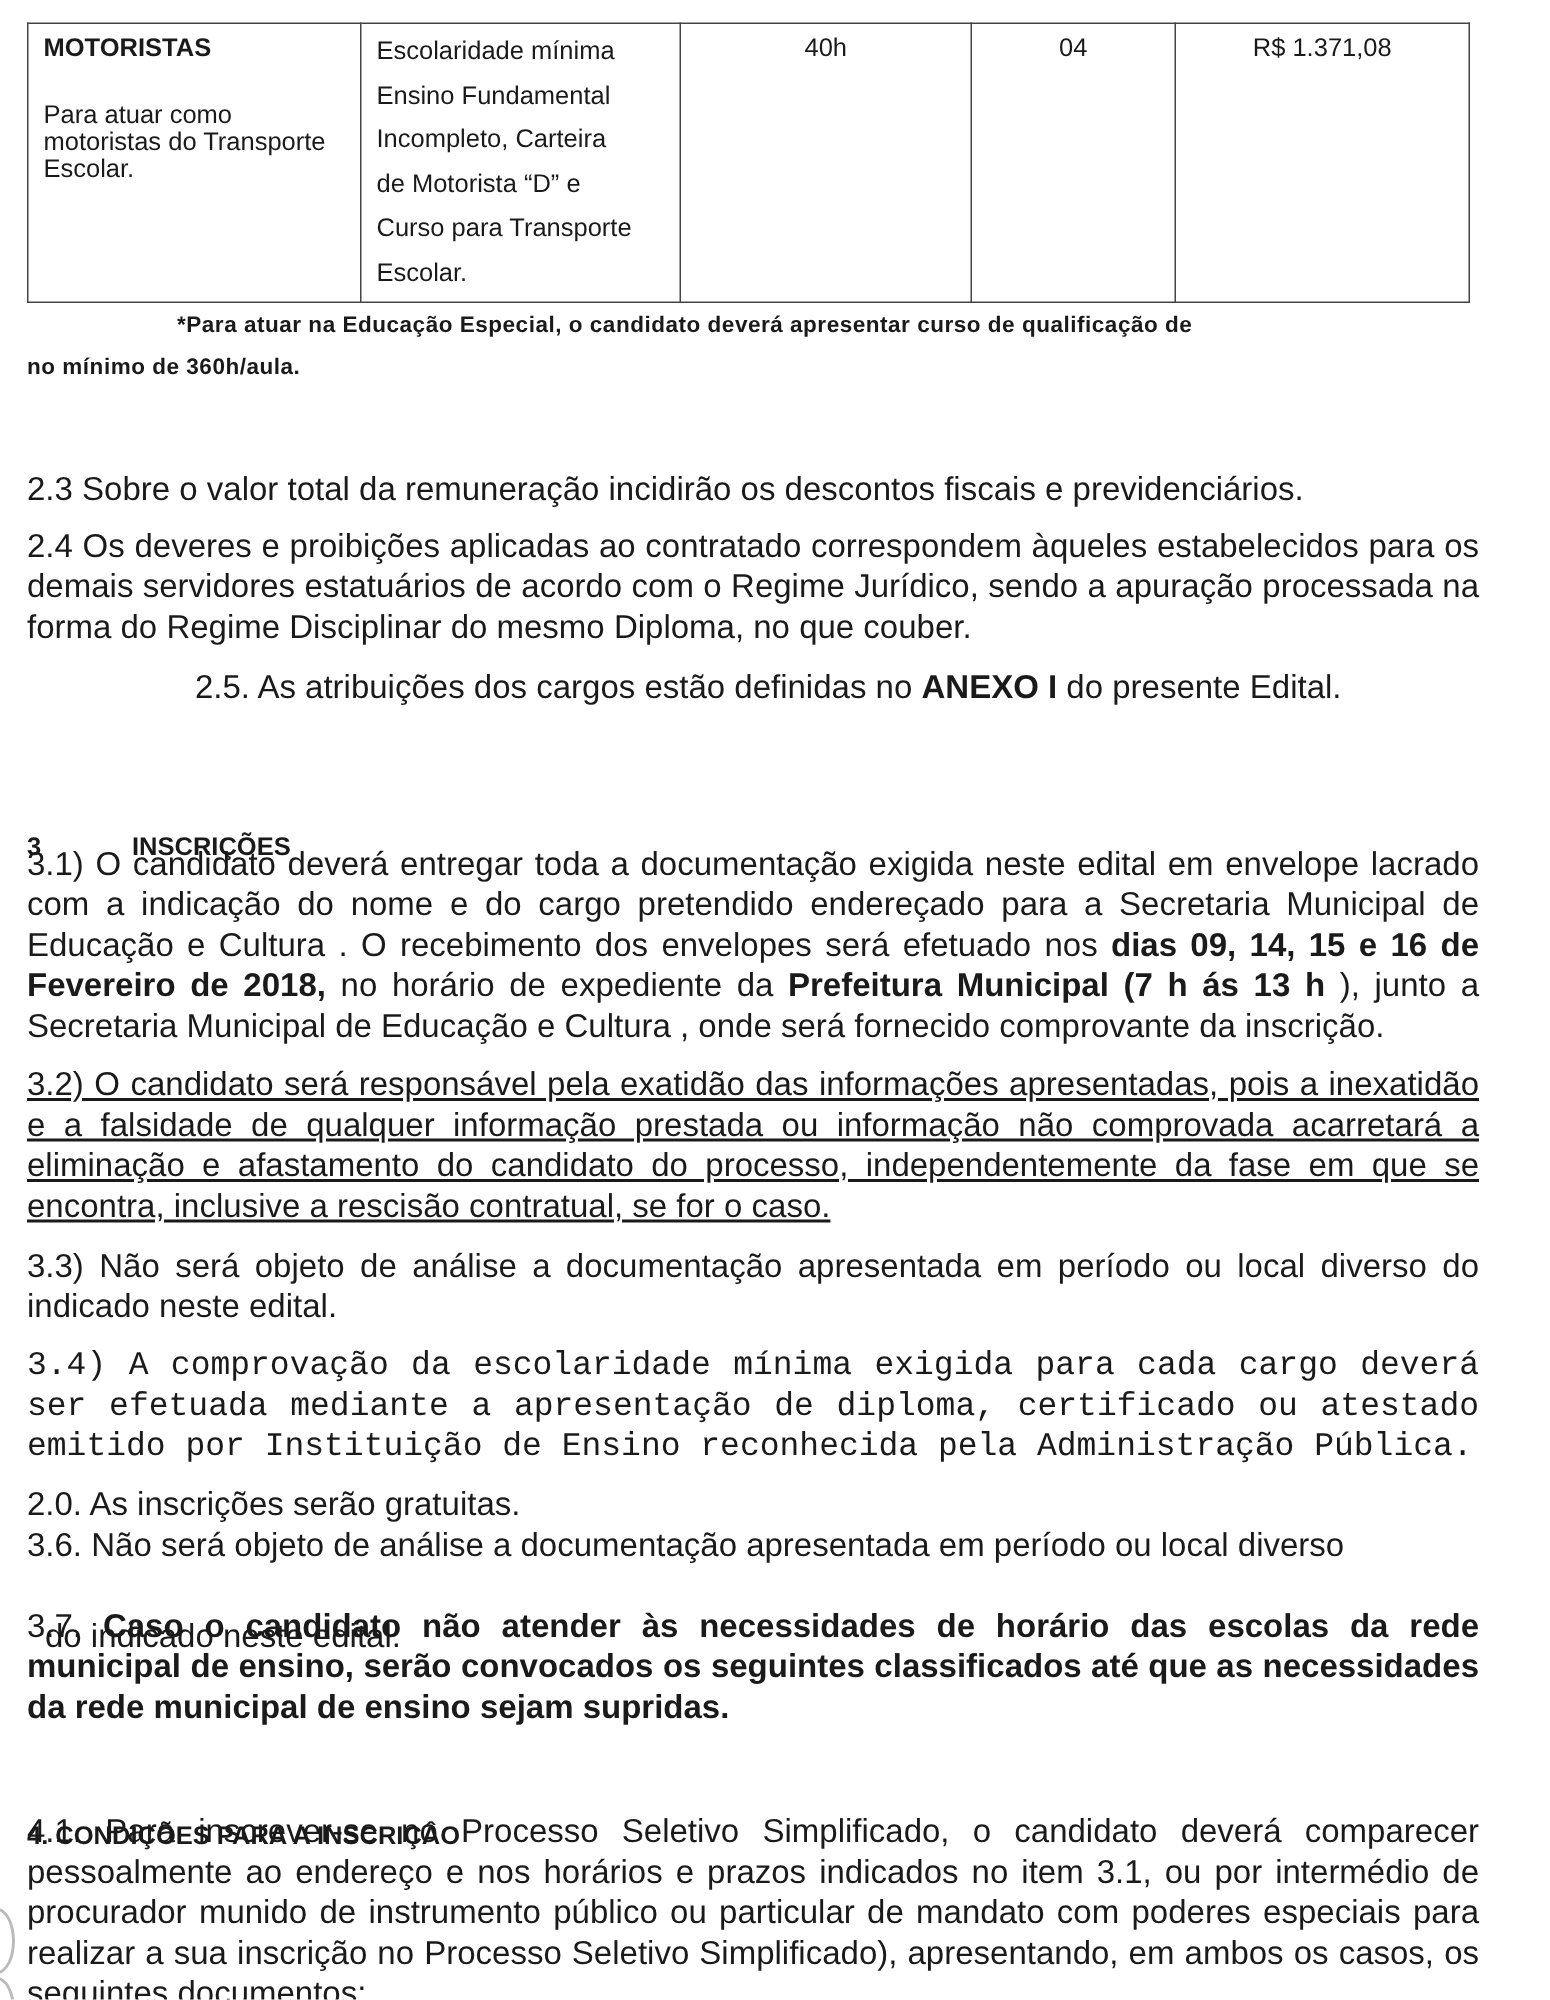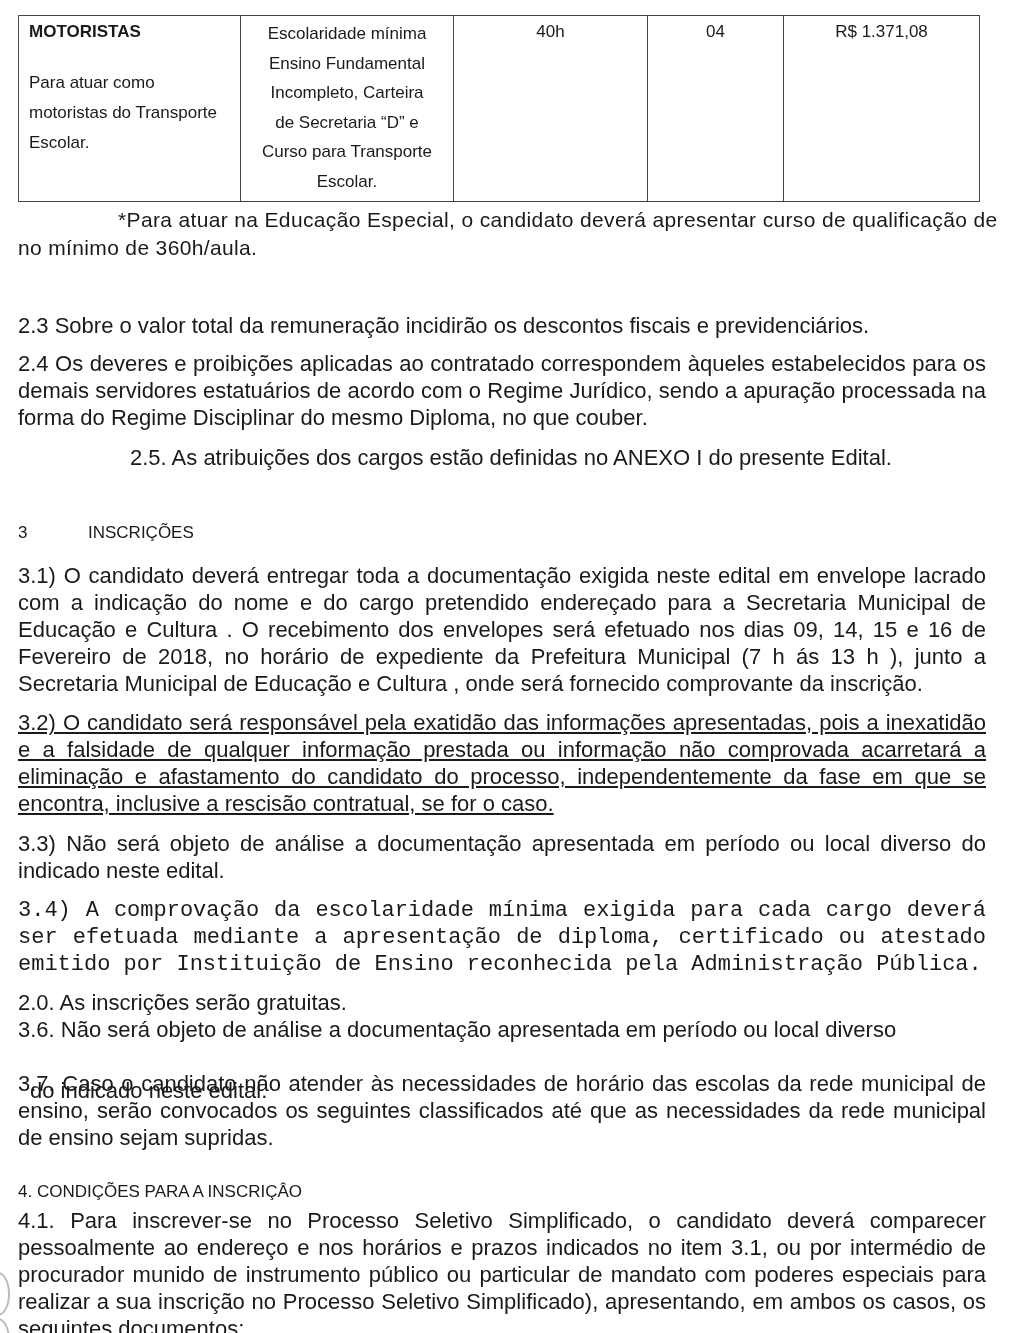--- a/index.html
+++ b/index.html
@@ -9,7 +9,7 @@
   table.t { position:absolute; left:18px; top:15px; border-collapse:collapse; }
   table.t td { border:1px solid #444; vertical-align:top; font-size:17px; padding:0; }
   .c1 { width:221px; height:185px; }
-  .c2 { width:212px;text-align:center; }
+  .c2 { width:212px; }
   .c3 { width:193px; text-align:center; }
   .c4 { width:135px; text-align:center; }
   .c5 { width:195px; text-align:center; }

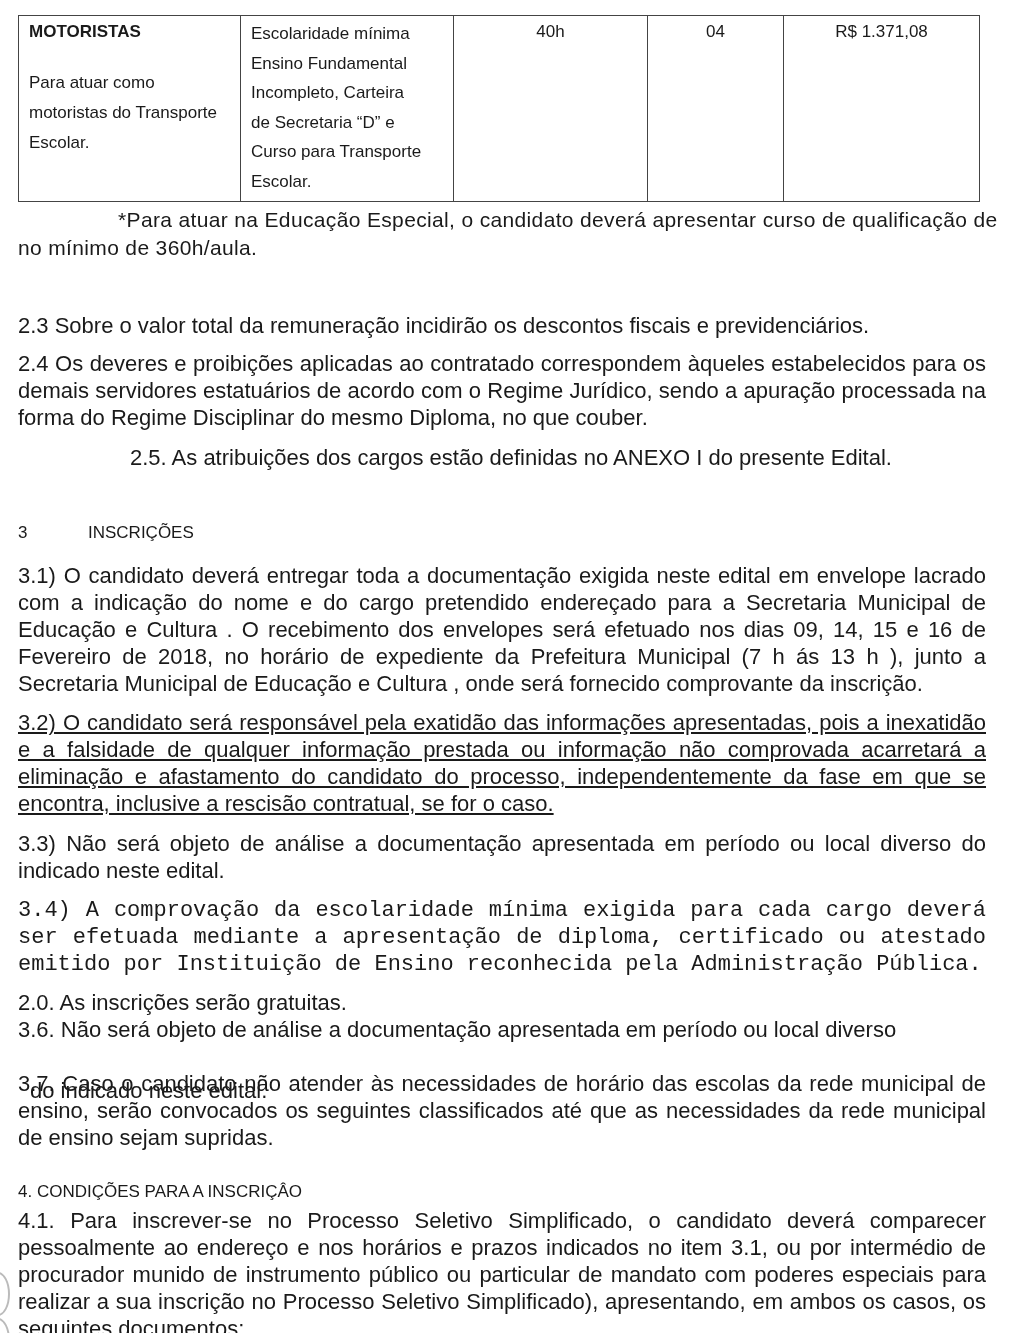--- a/index.html
+++ b/index.html
@@ -15,7 +15,7 @@
   .c5 { width:195px; text-align:center; }
   .cell-pad { padding:6px 10px 0 10px; }
   .c1 .title { font-weight:bold; font-size:17px; }
-  .c1 .desc { margin-top:26px; line-height:30px; }
+  .c1 .desc { margin-top:26px; line-height:18px; }
   .c2 .req { line-height:29.5px; }
   .note { font-weight:normal; font-size:21px; letter-spacing:0.35px; }
   .p { font-size:22px; line-height:27px; text-align:justify; text-align-last:auto; }

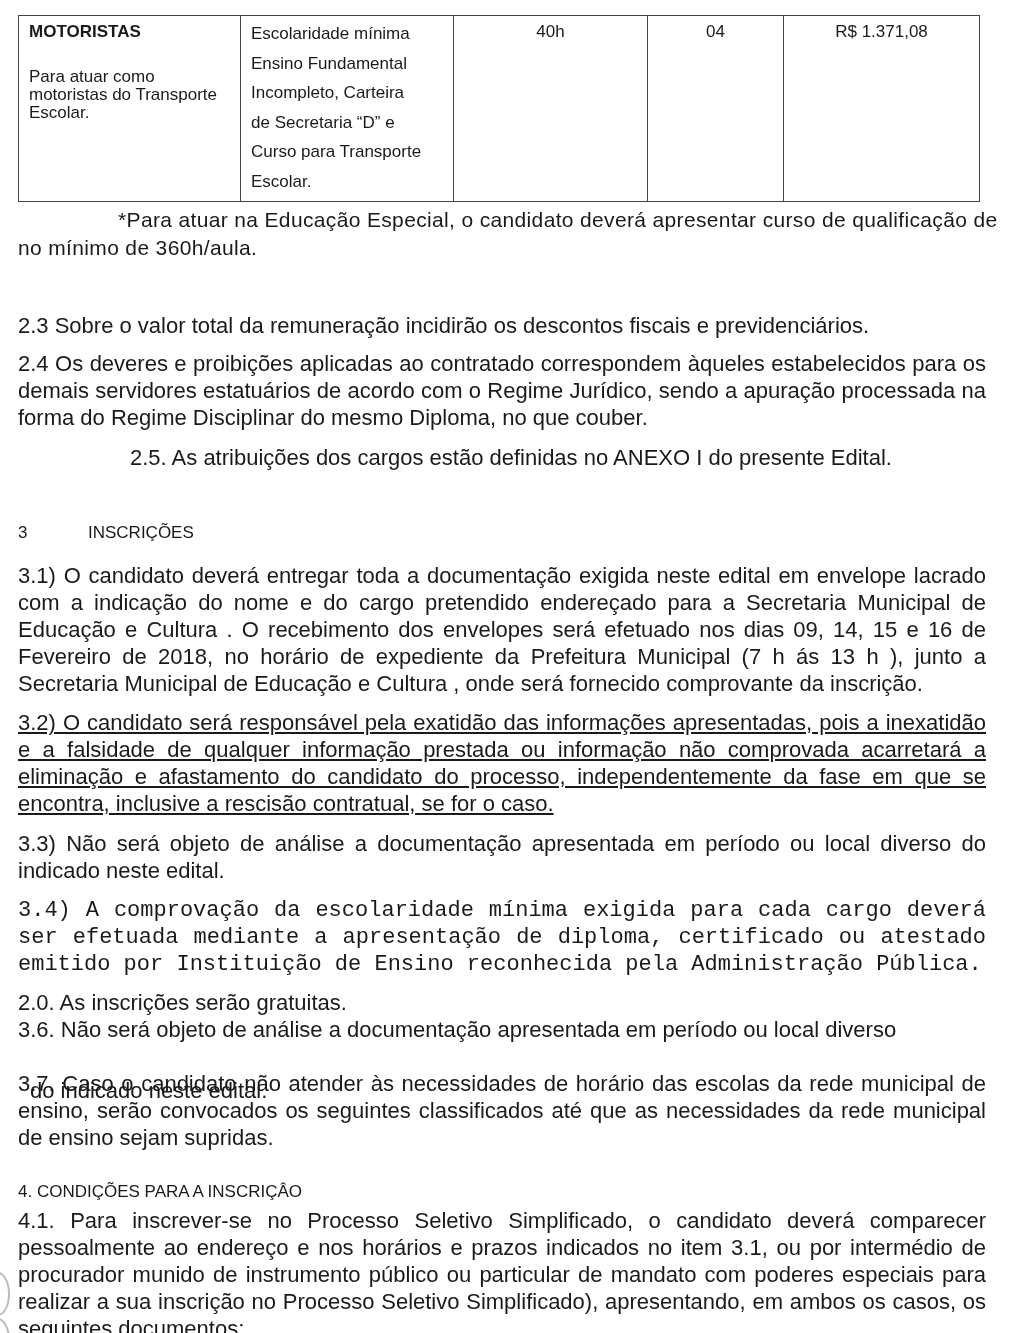--- a/index.html
+++ b/index.html
@@ -39,7 +39,7 @@
         <div>Escolaridade mínima</div>
         <div>Ensino Fundamental</div>
         <div>Incompleto,  Carteira</div>
-        <div>de Secretaria “D” e</div>
+        <div>de Motorista “D” e</div>
         <div>Curso para Transporte</div>
         <div>Escolar.</div>
       </div>

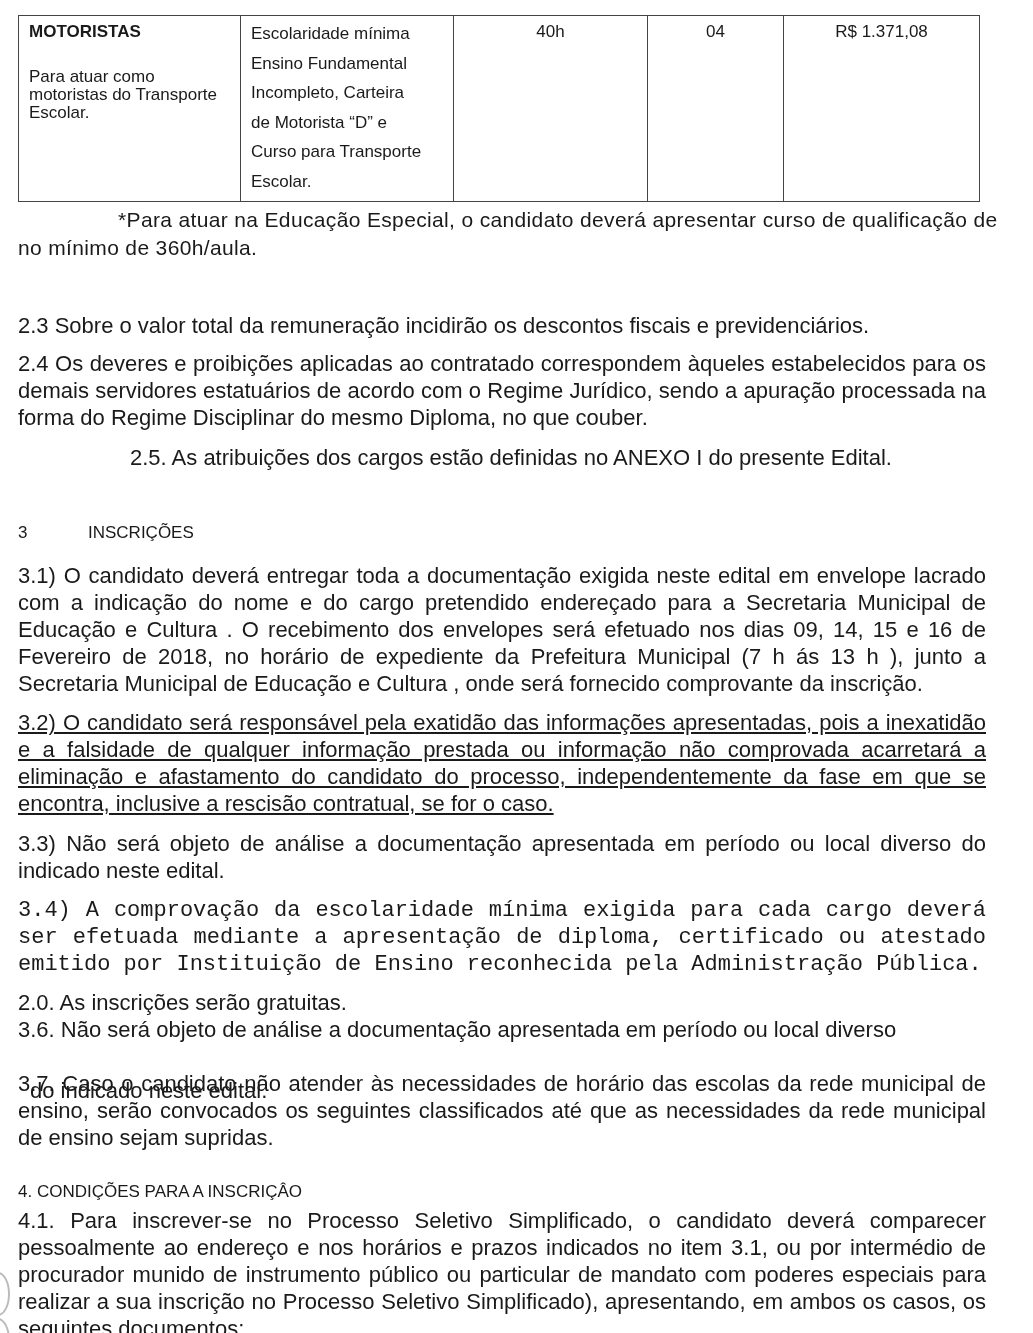--- a/index.html
+++ b/index.html
@@ -17,7 +17,7 @@
   .c1 .title { font-weight:bold; font-size:17px; }
   .c1 .desc { margin-top:26px; line-height:18px; }
   .c2 .req { line-height:29.5px; }
-  .note { font-weight:normal; font-size:21px; letter-spacing:0.35px; }
+  .note { font-weight:bold; font-size:15px; letter-spacing:0.35px; }
   .p { font-size:22px; line-height:27px; text-align:justify; text-align-last:auto; }
   .b { font-weight:normal; }
   .edge-curve { position:absolute; left:-14px; border:2px solid #bbb; border-radius:50%; }

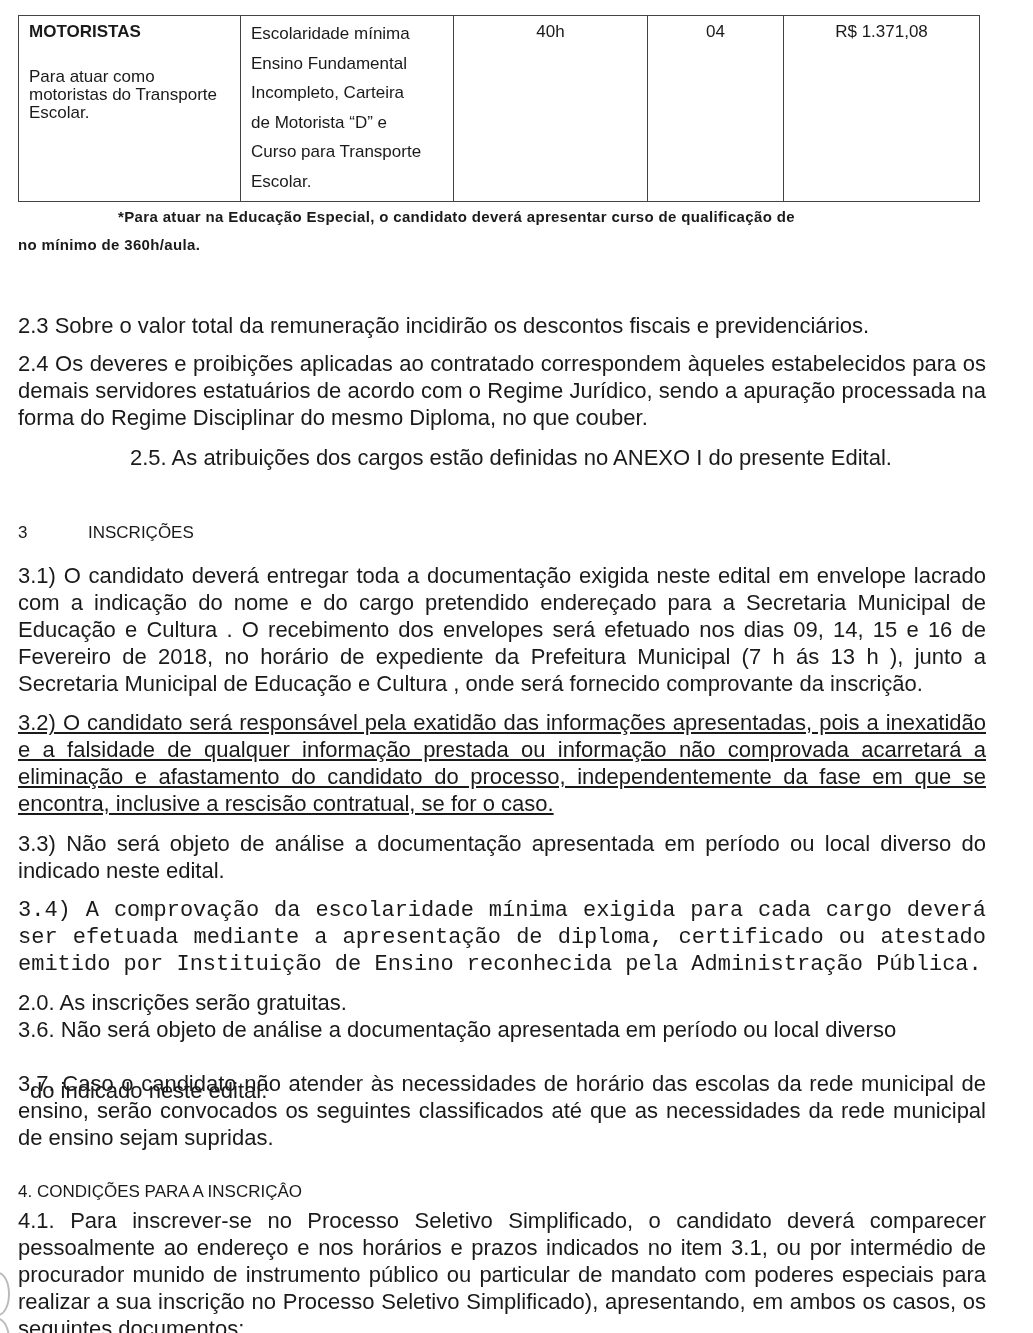--- a/index.html
+++ b/index.html
@@ -19,7 +19,7 @@
   .c2 .req { line-height:29.5px; }
   .note { font-weight:bold; font-size:15px; letter-spacing:0.35px; }
   .p { font-size:22px; line-height:27px; text-align:justify; text-align-last:auto; }
-  .b { font-weight:normal; }
+  .b { font-weight:bold;margin-top:32px; }
   .edge-curve { position:absolute; left:-14px; border:2px solid #bbb; border-radius:50%; }
 </style>
 </head>

